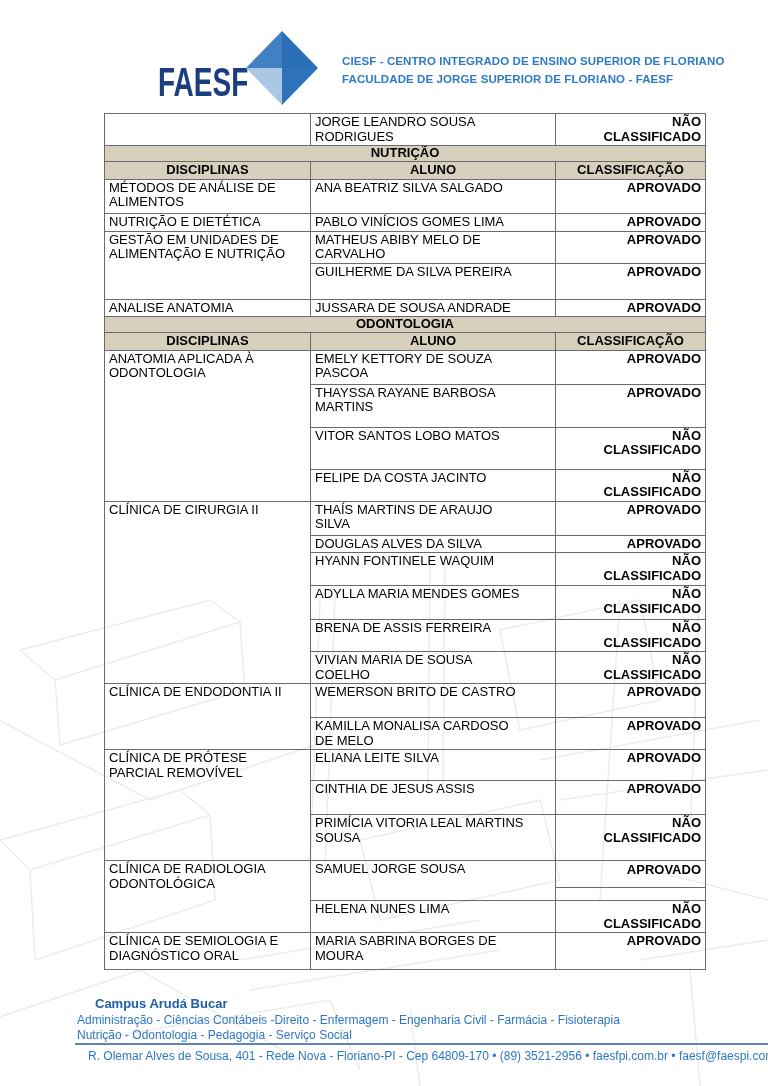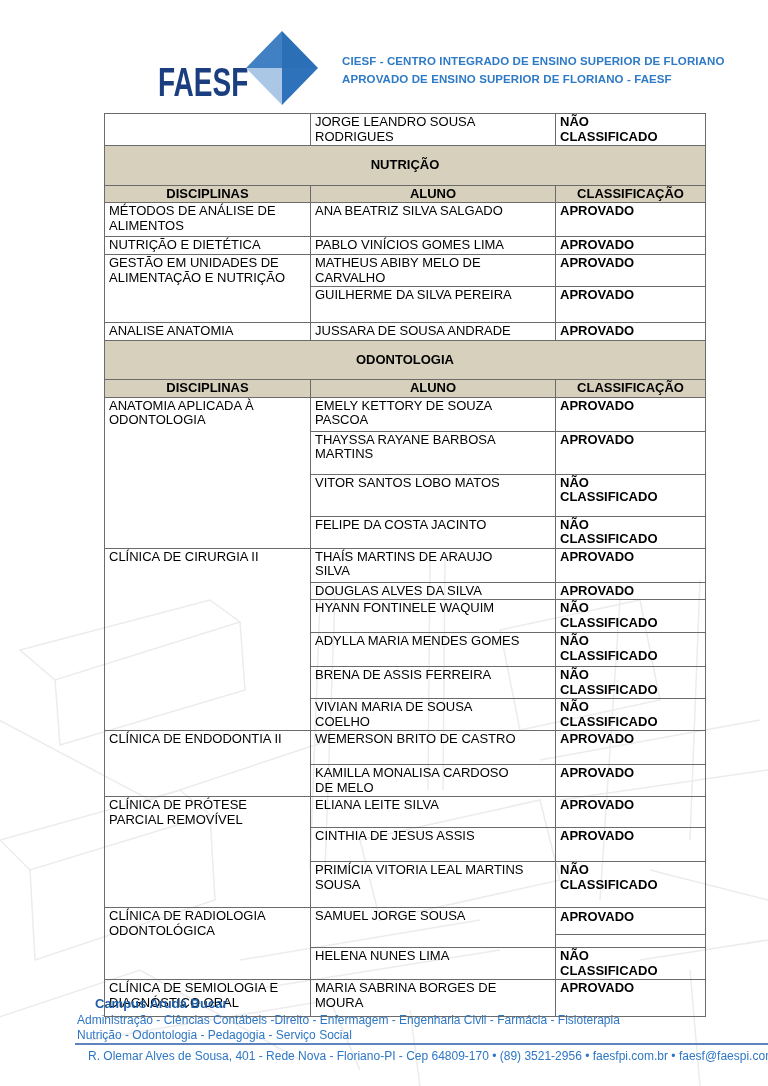--- a/index.html
+++ b/index.html
@@ -73,7 +73,7 @@
     </svg>
     <div class="org">
       <div>CIESF - CENTRO INTEGRADO DE ENSINO SUPERIOR DE FLORIANO</div>
-      <div>APROVADO DE ENSINO SUPERIOR DE FLORIANO - FAESF</div>
+      <div>FACULDADE DE JORGE SUPERIOR DE FLORIANO - FAESF</div>
     </div>
   </div>
 

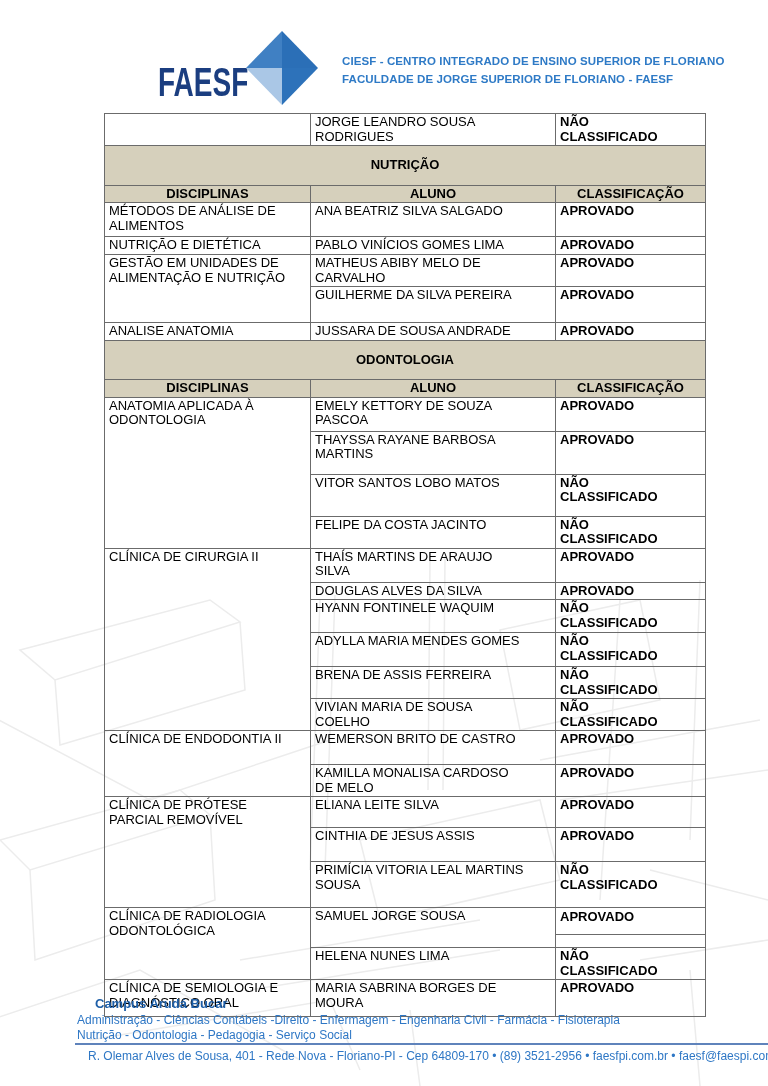--- a/index.html
+++ b/index.html
@@ -26,7 +26,7 @@
   tr.colhead td{background:#d6d0bc;text-align:center;font-weight:bold;}
   tr.colhead{height:17px;}
   td.disc{vertical-align:top;margin-top:44px;}
-  td.cls{font-weight:bold;text-align:left;}
+  td.cls{font-weight:bold;text-align:right;}
   td.vm{vertical-align:middle;}
   td.vb{vertical-align:bottom;padding-bottom:3px;}
   .split-top{border-bottom:1px solid #6b6b6b;margin:0 -4px;padding:1px 4px 9px;}

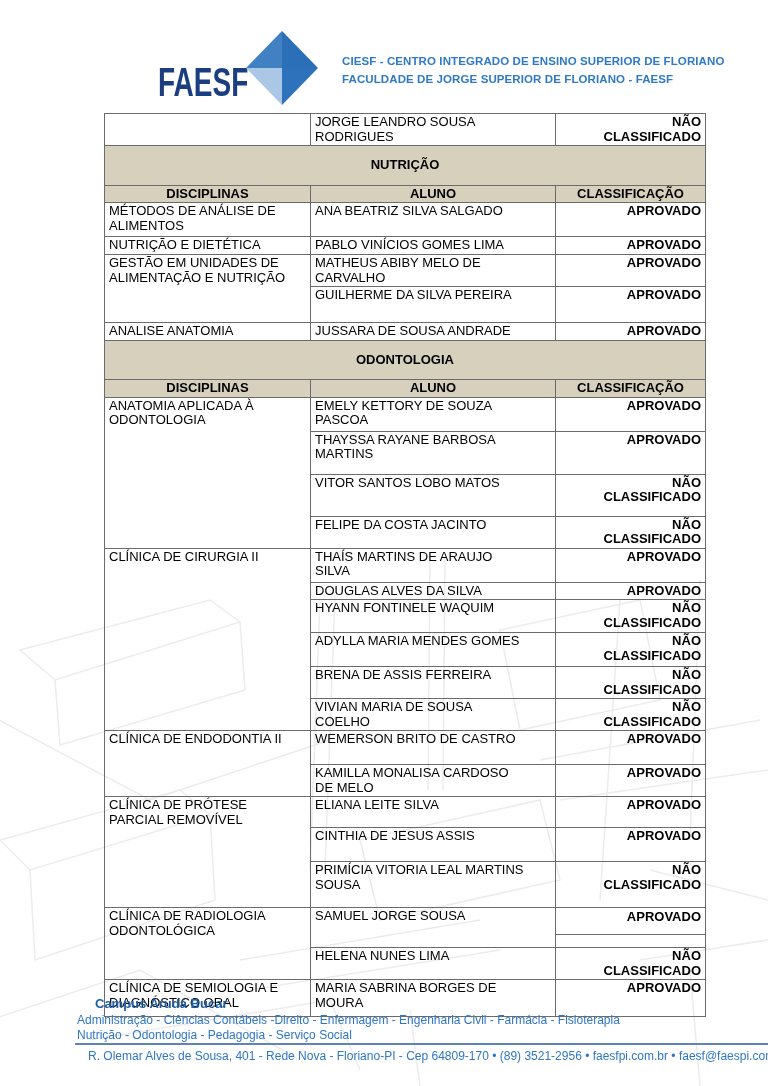--- a/index.html
+++ b/index.html
@@ -21,7 +21,7 @@
                 table-layout:fixed;}
   table.results td{border:1px solid #6b6b6b;font-size:13px;line-height:14.5px;padding:1px 4px;
                    vertical-align:top;white-space:pre-line;overflow:hidden;}
-  tr.sec td{background:#d6d0bc;text-align:center;font-weight:bold;padding:12px 2px;}
+  tr.sec td{background:#d6d0bc;text-align:center;font-weight:bold;padding:0 2px;}
   tr.sec{height:16px;}
   tr.colhead td{background:#d6d0bc;text-align:center;font-weight:bold;}
   tr.colhead{height:17px;}

